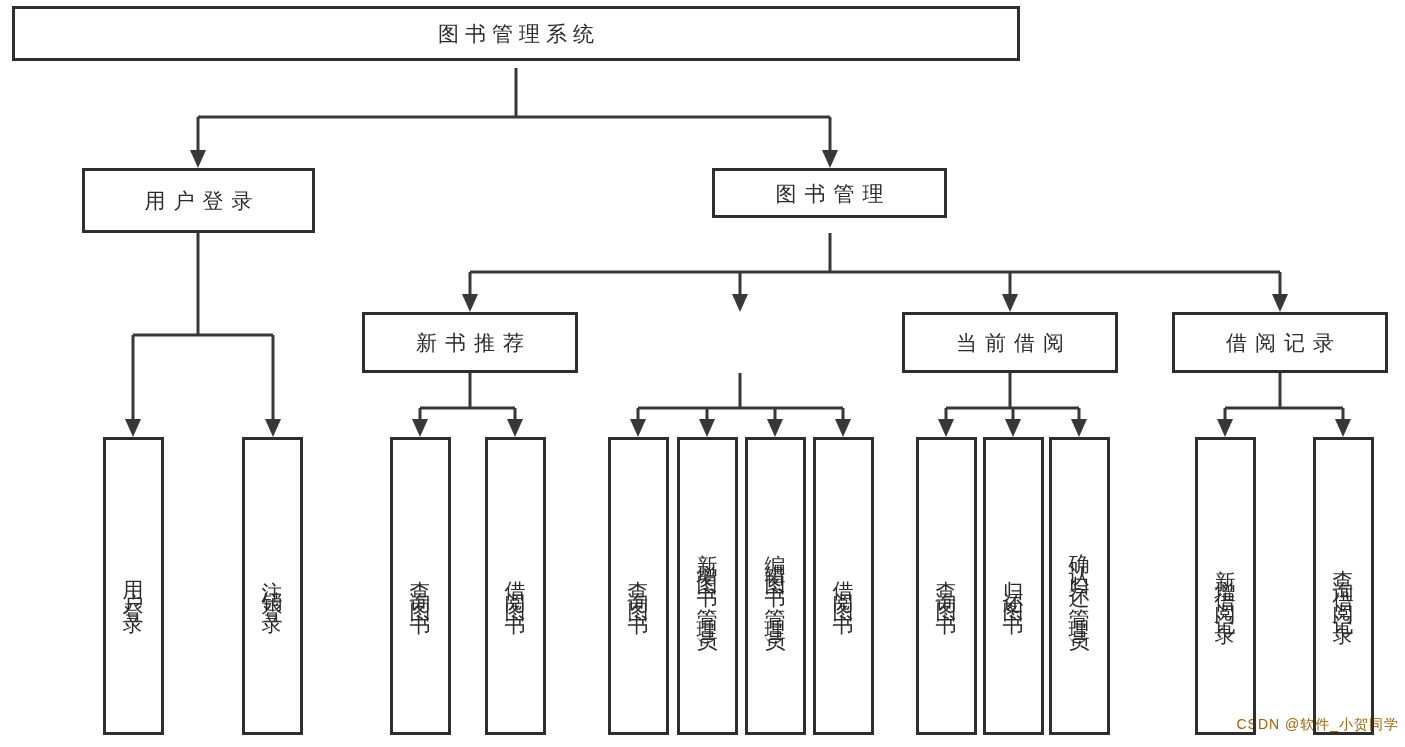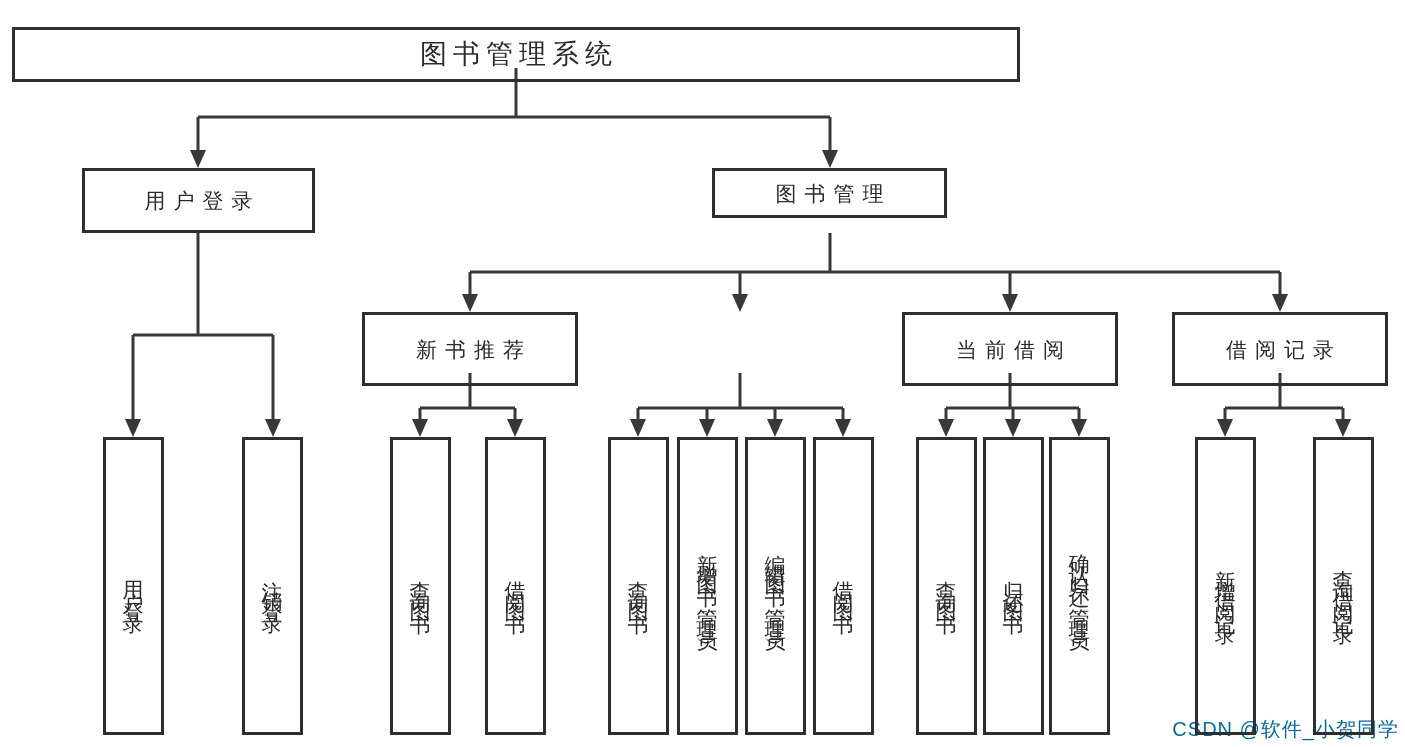--- a/index.html
+++ b/index.html
@@ -10,7 +10,7 @@
   .box{position:absolute;box-sizing:border-box;border:3px solid #2e2e2e;background:transparent;
        display:flex;align-items:center;justify-content:center;color:#2b2b2b;line-height:1;}
   .hlabel{font-size:21px;letter-spacing:8px;text-indent:8px;white-space:nowrap;}
-  .root{left:12px;top:27px;width:1008px;height:55px;font-size:27px;letter-spacing:6px;text-indent:6px;}
+  .root{left:12px;top:6px;width:1008px;height:55px;font-size:21px;letter-spacing:6px;text-indent:6px;}
   .b-login{left:82px;top:168px;width:233px;height:65px;}
   .b-mgmt{left:712px;top:168px;width:235px;height:50px;}
   .grp{top:312px;width:216px;height:74px;}

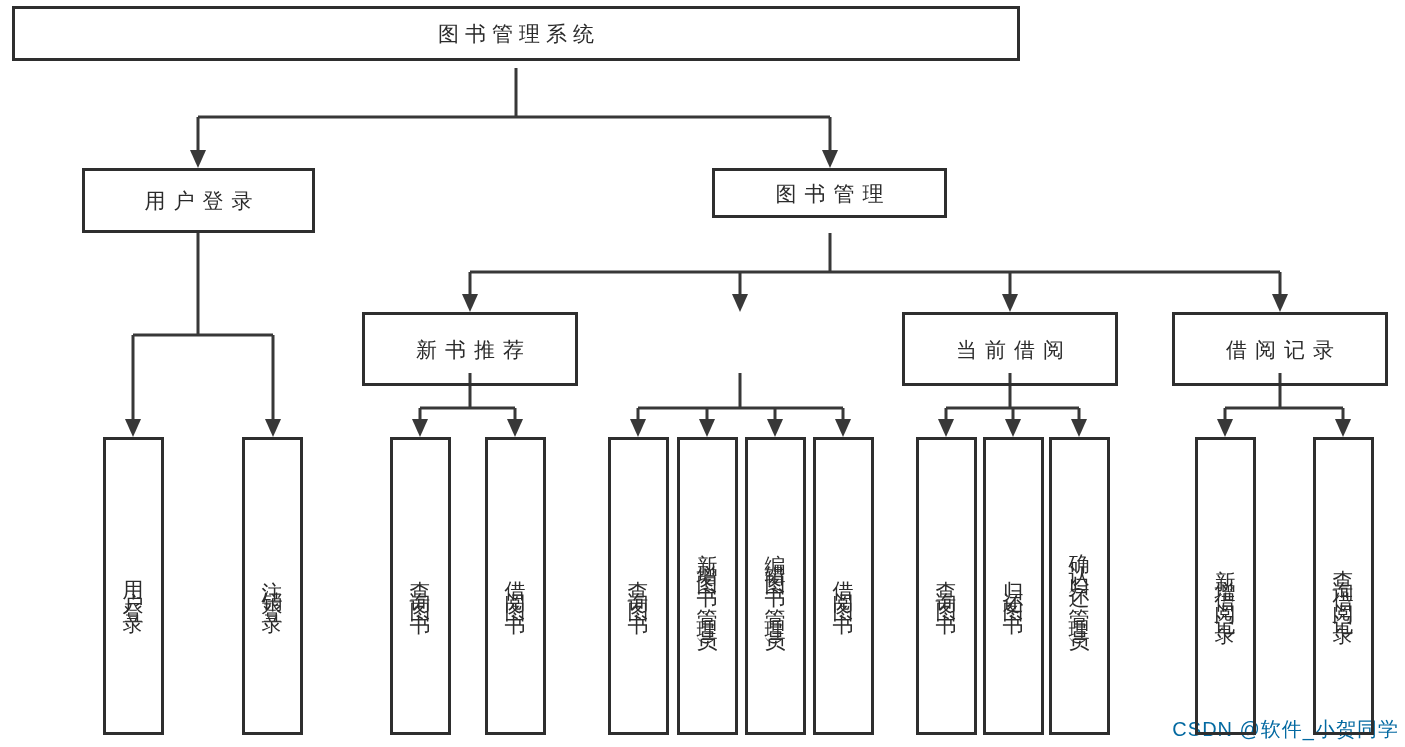--- a/index.html
+++ b/index.html
@@ -13,7 +13,7 @@
   .root{left:12px;top:6px;width:1008px;height:55px;font-size:21px;letter-spacing:6px;text-indent:6px;}
   .b-login{left:82px;top:168px;width:233px;height:65px;}
   .b-mgmt{left:712px;top:168px;width:235px;height:50px;}
-  .grp{top:312px;width:216px;height:74px;}
+  .grp{top:312px;width:216px;height:61px;}
   .g-new{left:362px;} .g-borrow{left:632px;} .g-cur{left:902px;} .g-rec{left:1172px;}
   .leaf{top:437px;width:61px;height:298px;writing-mode:vertical-rl;text-orientation:mixed;
         font-size:21px;letter-spacing:11px;}

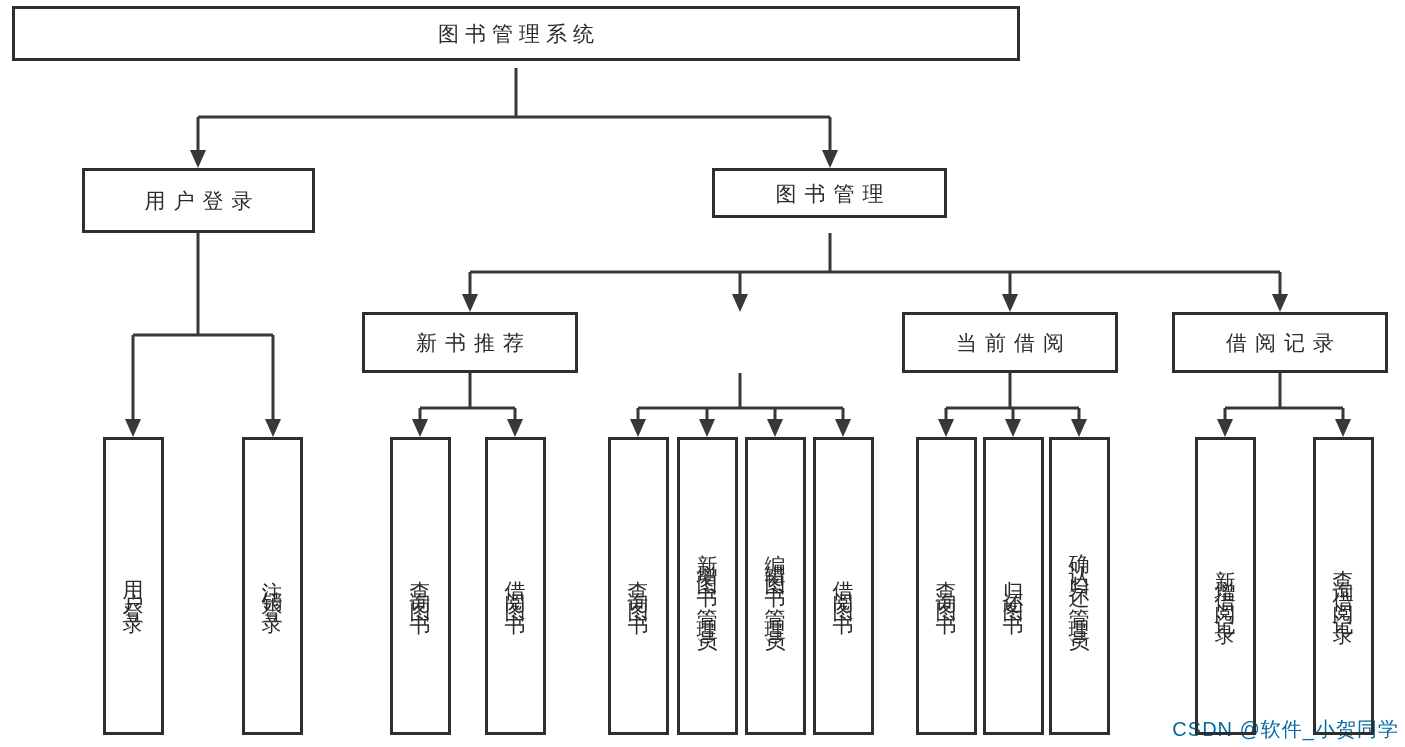--- a/index.html
+++ b/index.html
@@ -22,7 +22,7 @@
   .lf-c1{left:608px;} .lf-c2{left:677px;} .lf-c3{left:745px;} .lf-c4{left:813px;}
   .lf-d1{left:916px;} .lf-d2{left:983px;} .lf-d3{left:1049px;}
   .lf-e1{left:1195px;} .lf-e2{left:1313px;}
-  .wm{position:absolute;top:716px;right:6px;font-size:20px;color:#0369a1;
+  .wm{position:absolute;top:716px;right:6px;font-size:14px;color:#a16207;
       letter-spacing:1px;white-space:nowrap;}
 </style>
 </head>

